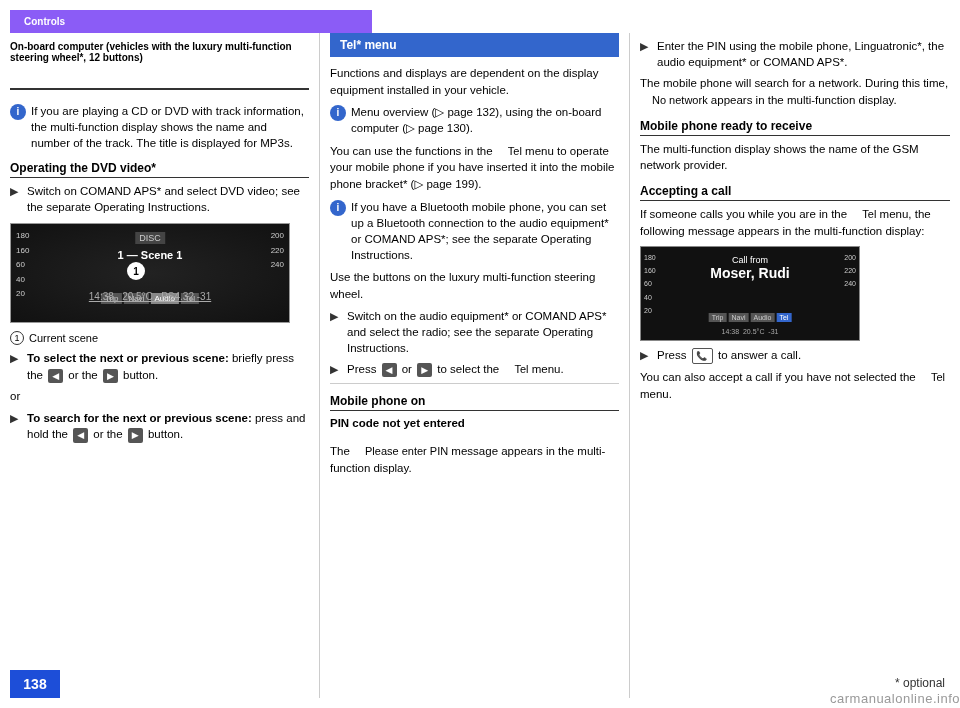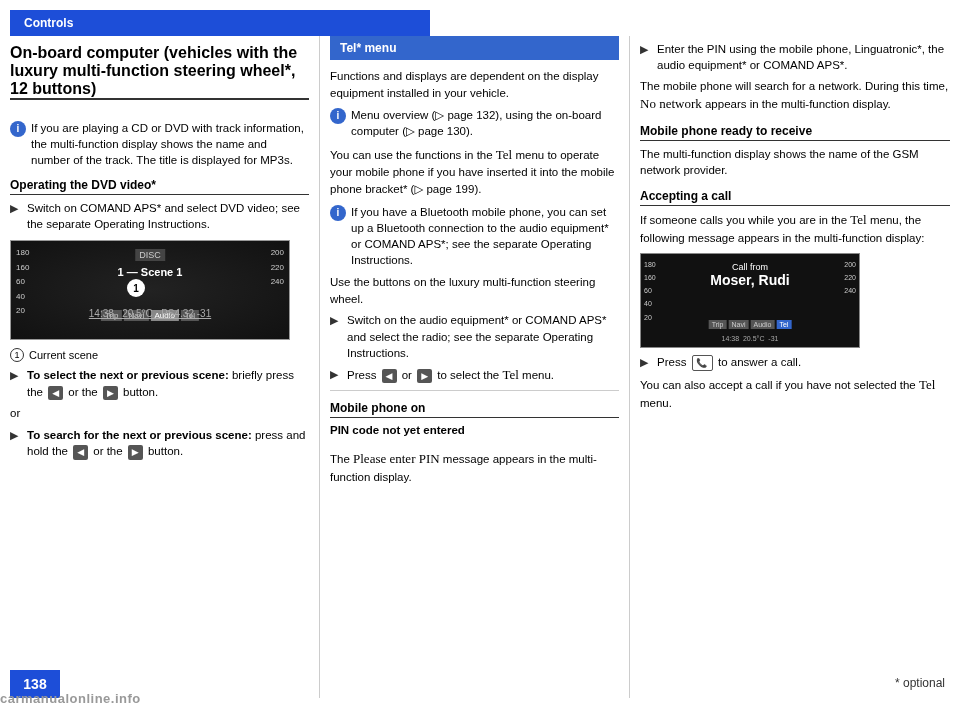--- a/index.html
+++ b/index.html
@@ -23,12 +23,12 @@
 
     
     .controls-header {
-      background: #1d4ed8;
+      background: #8b5cf6;
       color: white;
-      font-size: 12px;
+      font-size: 10px;
       font-weight: bold;
       padding: 6px 14px;
-      width: 420px;
+      width: 362px;
       margin: 10px 0 0 10px;
     }
 

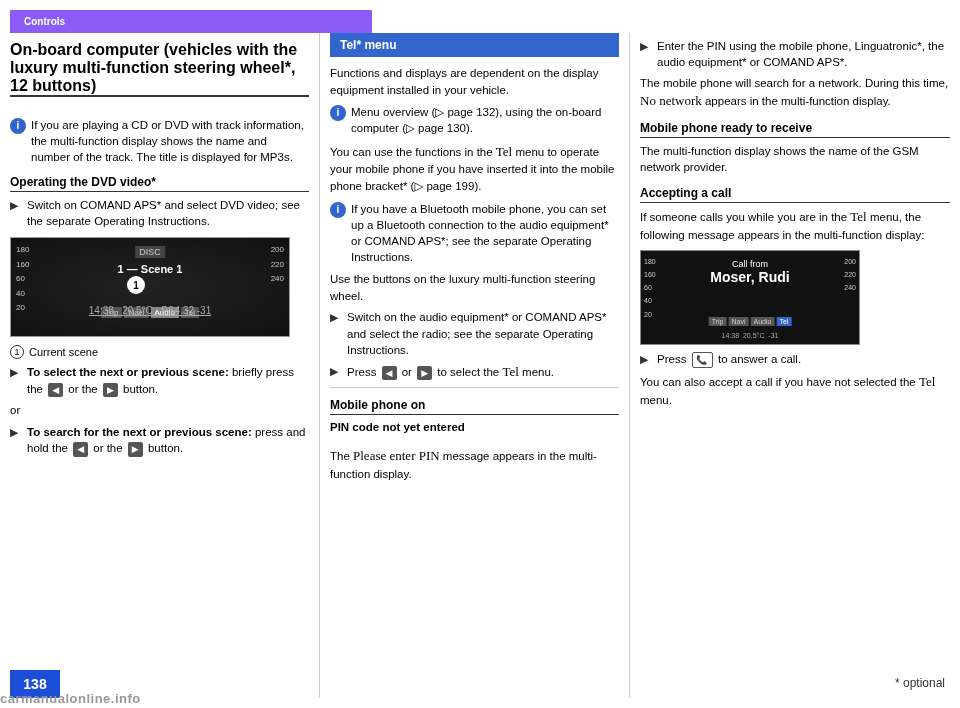--- a/index.html
+++ b/index.html
@@ -64,11 +64,11 @@
 
     
     .page-title {
-      font-size: 16px;
-      font-weight: bold;
-      padding: 8px 0 0 0;
+      font-size: 10px;
+      font-weight: bold;
+      padding: 8px 0 25px 0;
       border-bottom: 2px solid #333;
-      margin-bottom: 20px;
+      margin-bottom: 13px;
     }
 
     

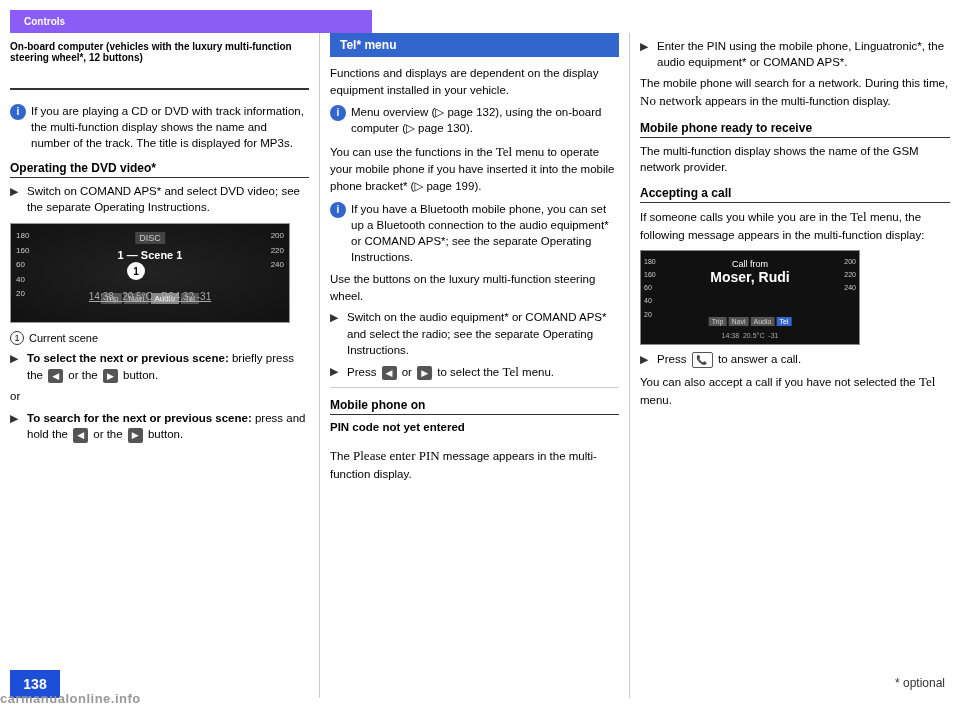--- a/index.html
+++ b/index.html
@@ -283,8 +283,9 @@
     }
 
     .tel-code {
-      font-family: Liberation Serif, serif;
-      font-size: 13px;
+      font-family: Liberation Sans, sans-serif;
+      font-size: 11px;
+      margin-left: 12px;
     }
 
     

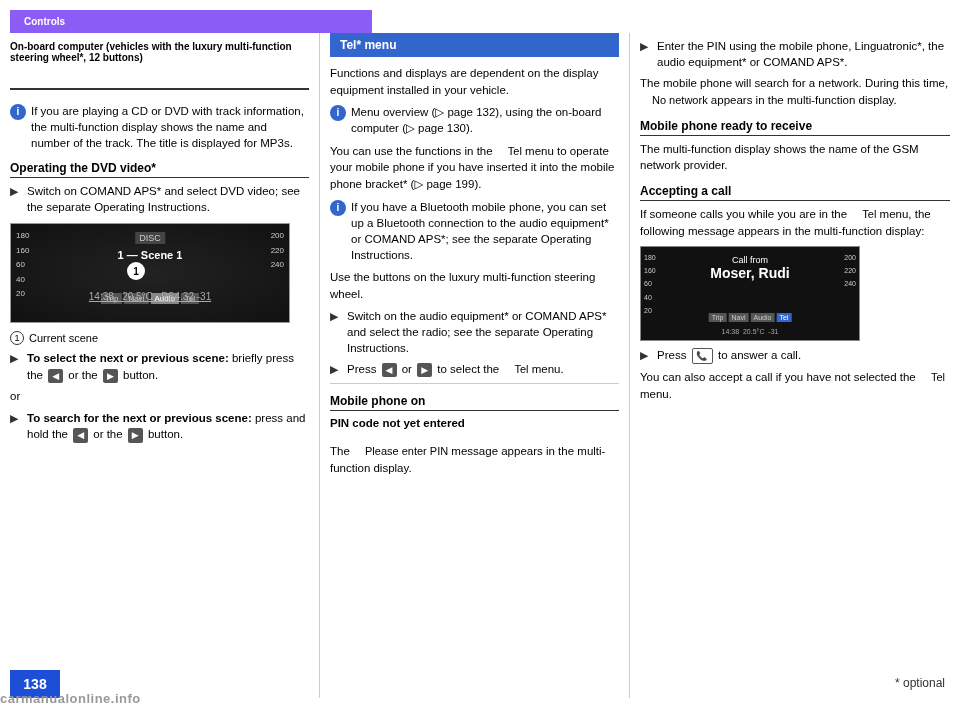--- a/index.html
+++ b/index.html
@@ -423,12 +423,11 @@
       bottom: 0;
       right: 0;
       left: 0;
-      text-align: left;
+      text-align: right;
       font-size: 13px;
       color: #999;
       padding: 2px 0 2px 0;
       letter-spacing: 0.5px;
-      font-weight: bold;
     }
 
     .bold-text {

